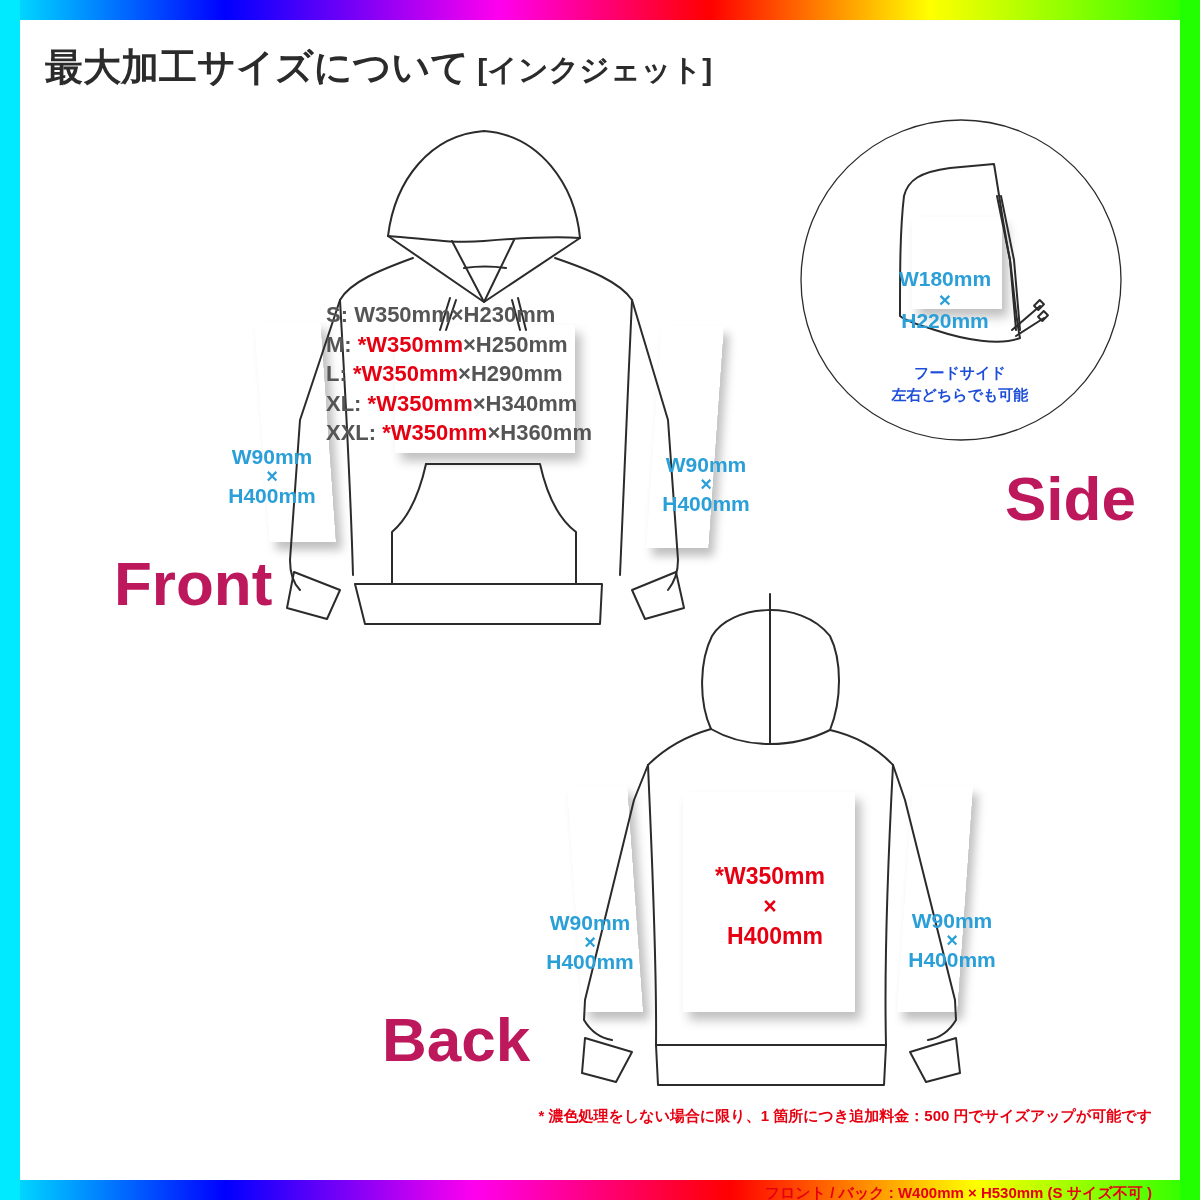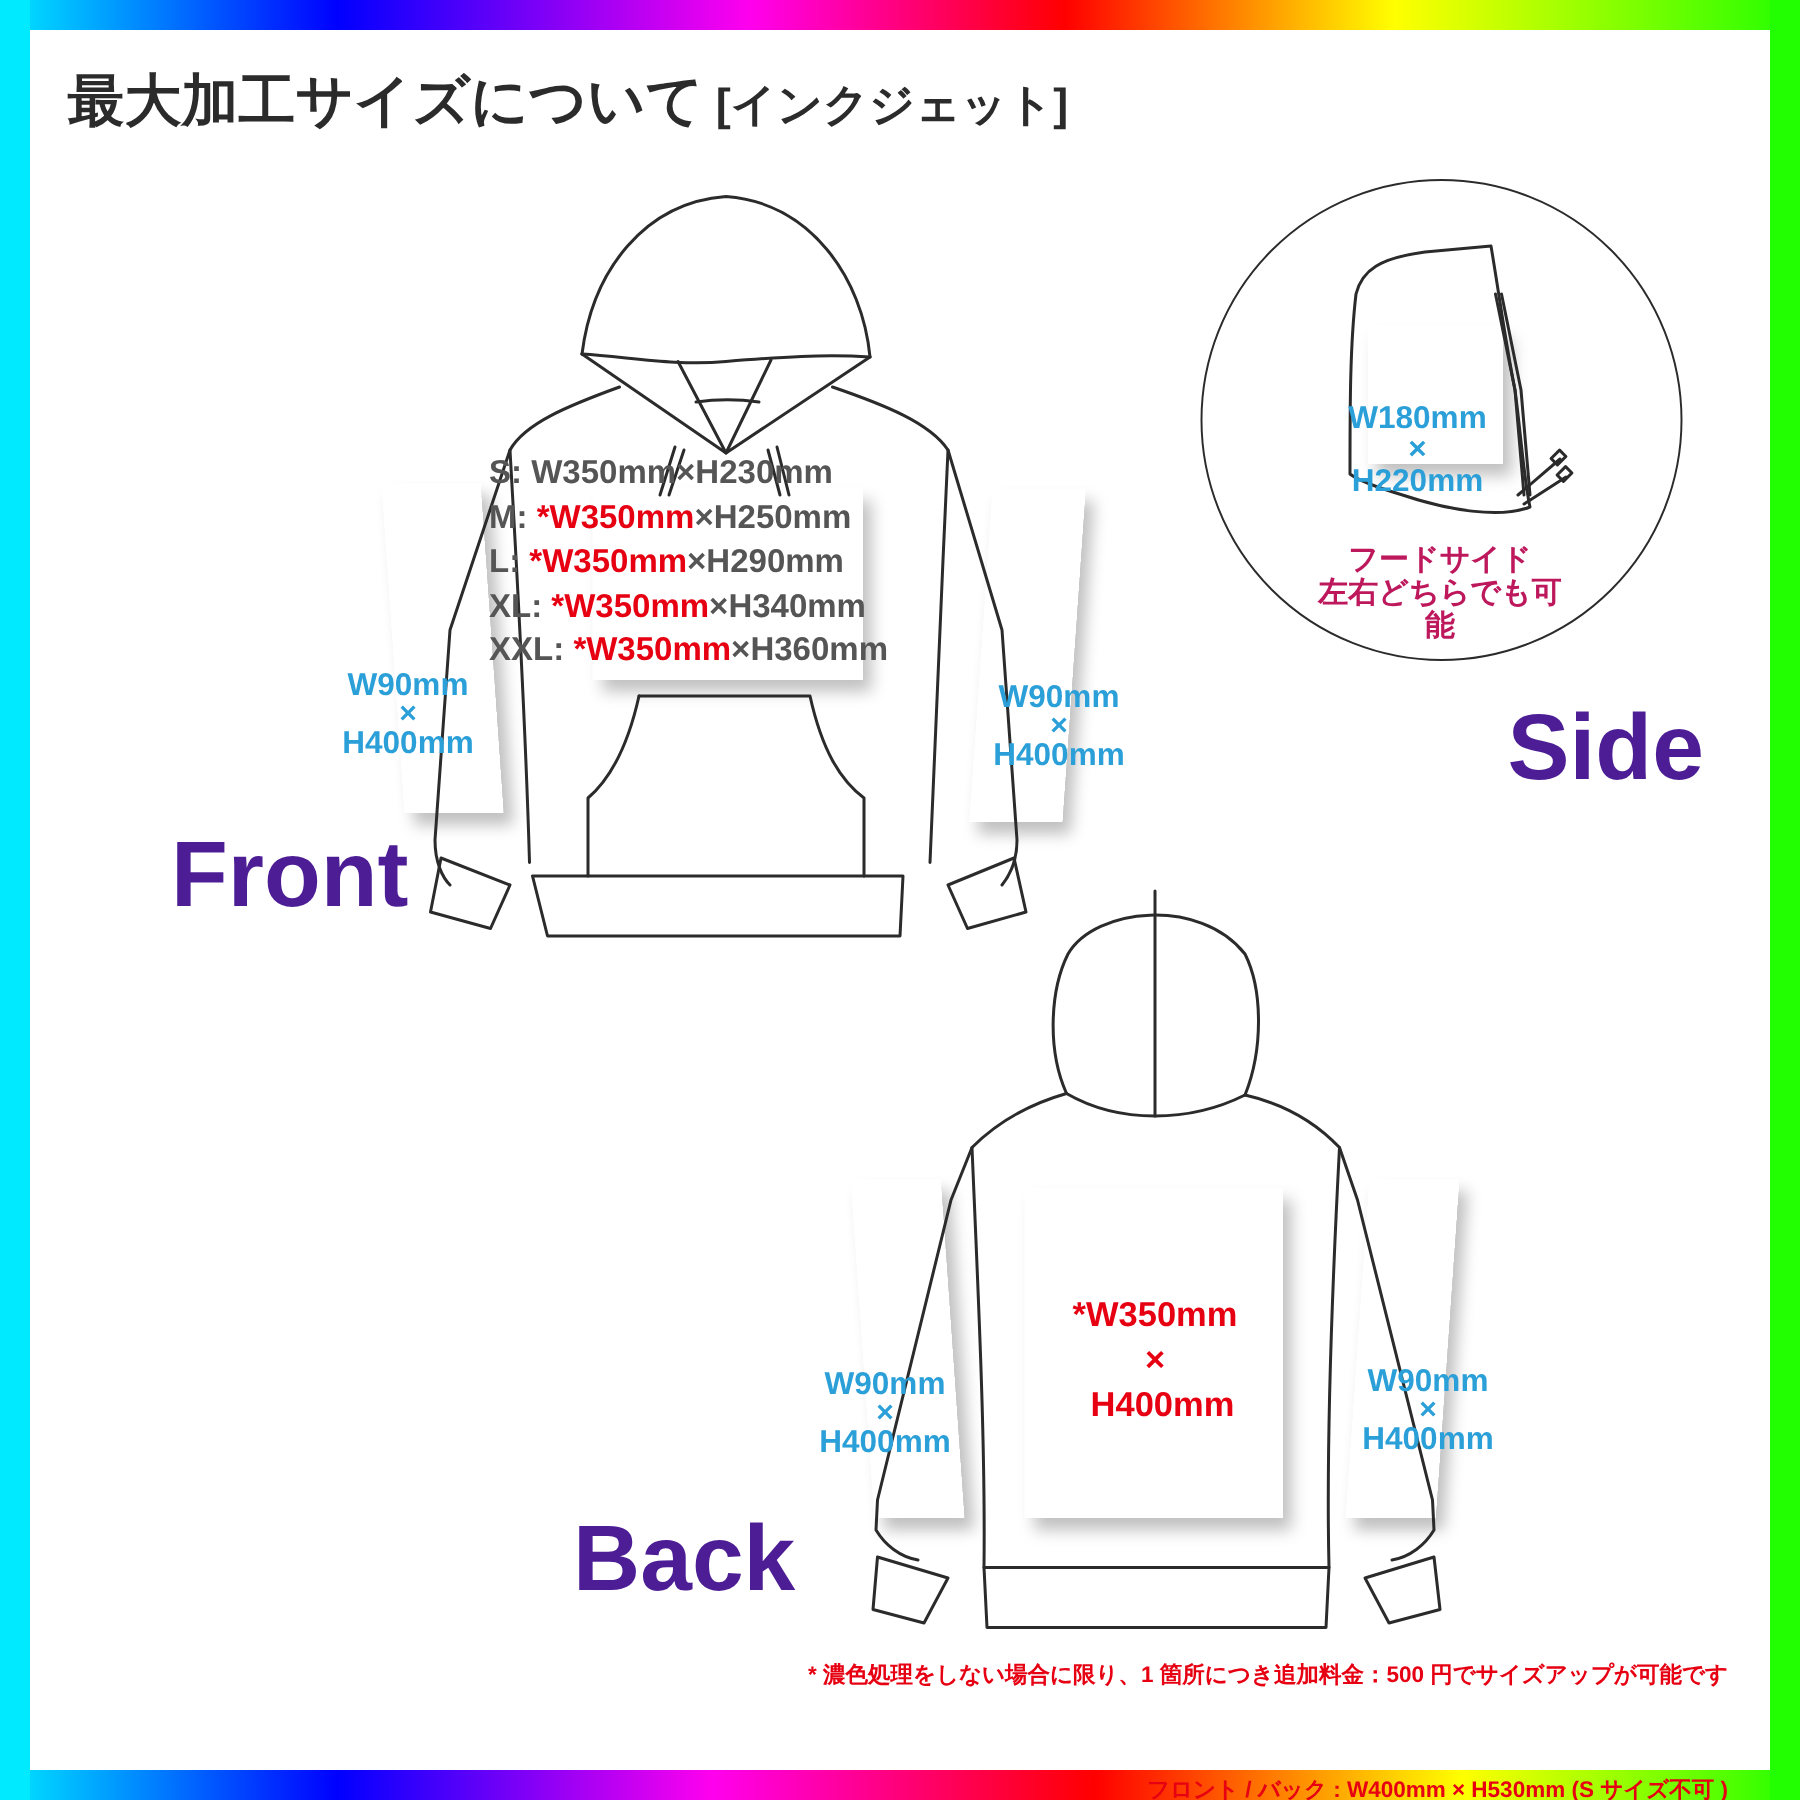--- a/index.html
+++ b/index.html
@@ -37,7 +37,7 @@
 
   .view-label { position: absolute; font-weight: bold; color: #4c1d95; font-size: 62px; line-height: 1; }
 
-  .side-note { position: absolute; left: 870px; top: 362px; width: 180px; text-align: center; color: #be185d; font-weight: bold; font-size: 20px; line-height: 22px; }
+  .side-note { position: absolute; left: 870px; top: 362px; width: 180px; text-align: center; color: #1d4ed8; font-weight: bold; font-size: 15px; line-height: 22px; }
 
   .back-lbl { font-size: 23px; line-height: 30px; }
 

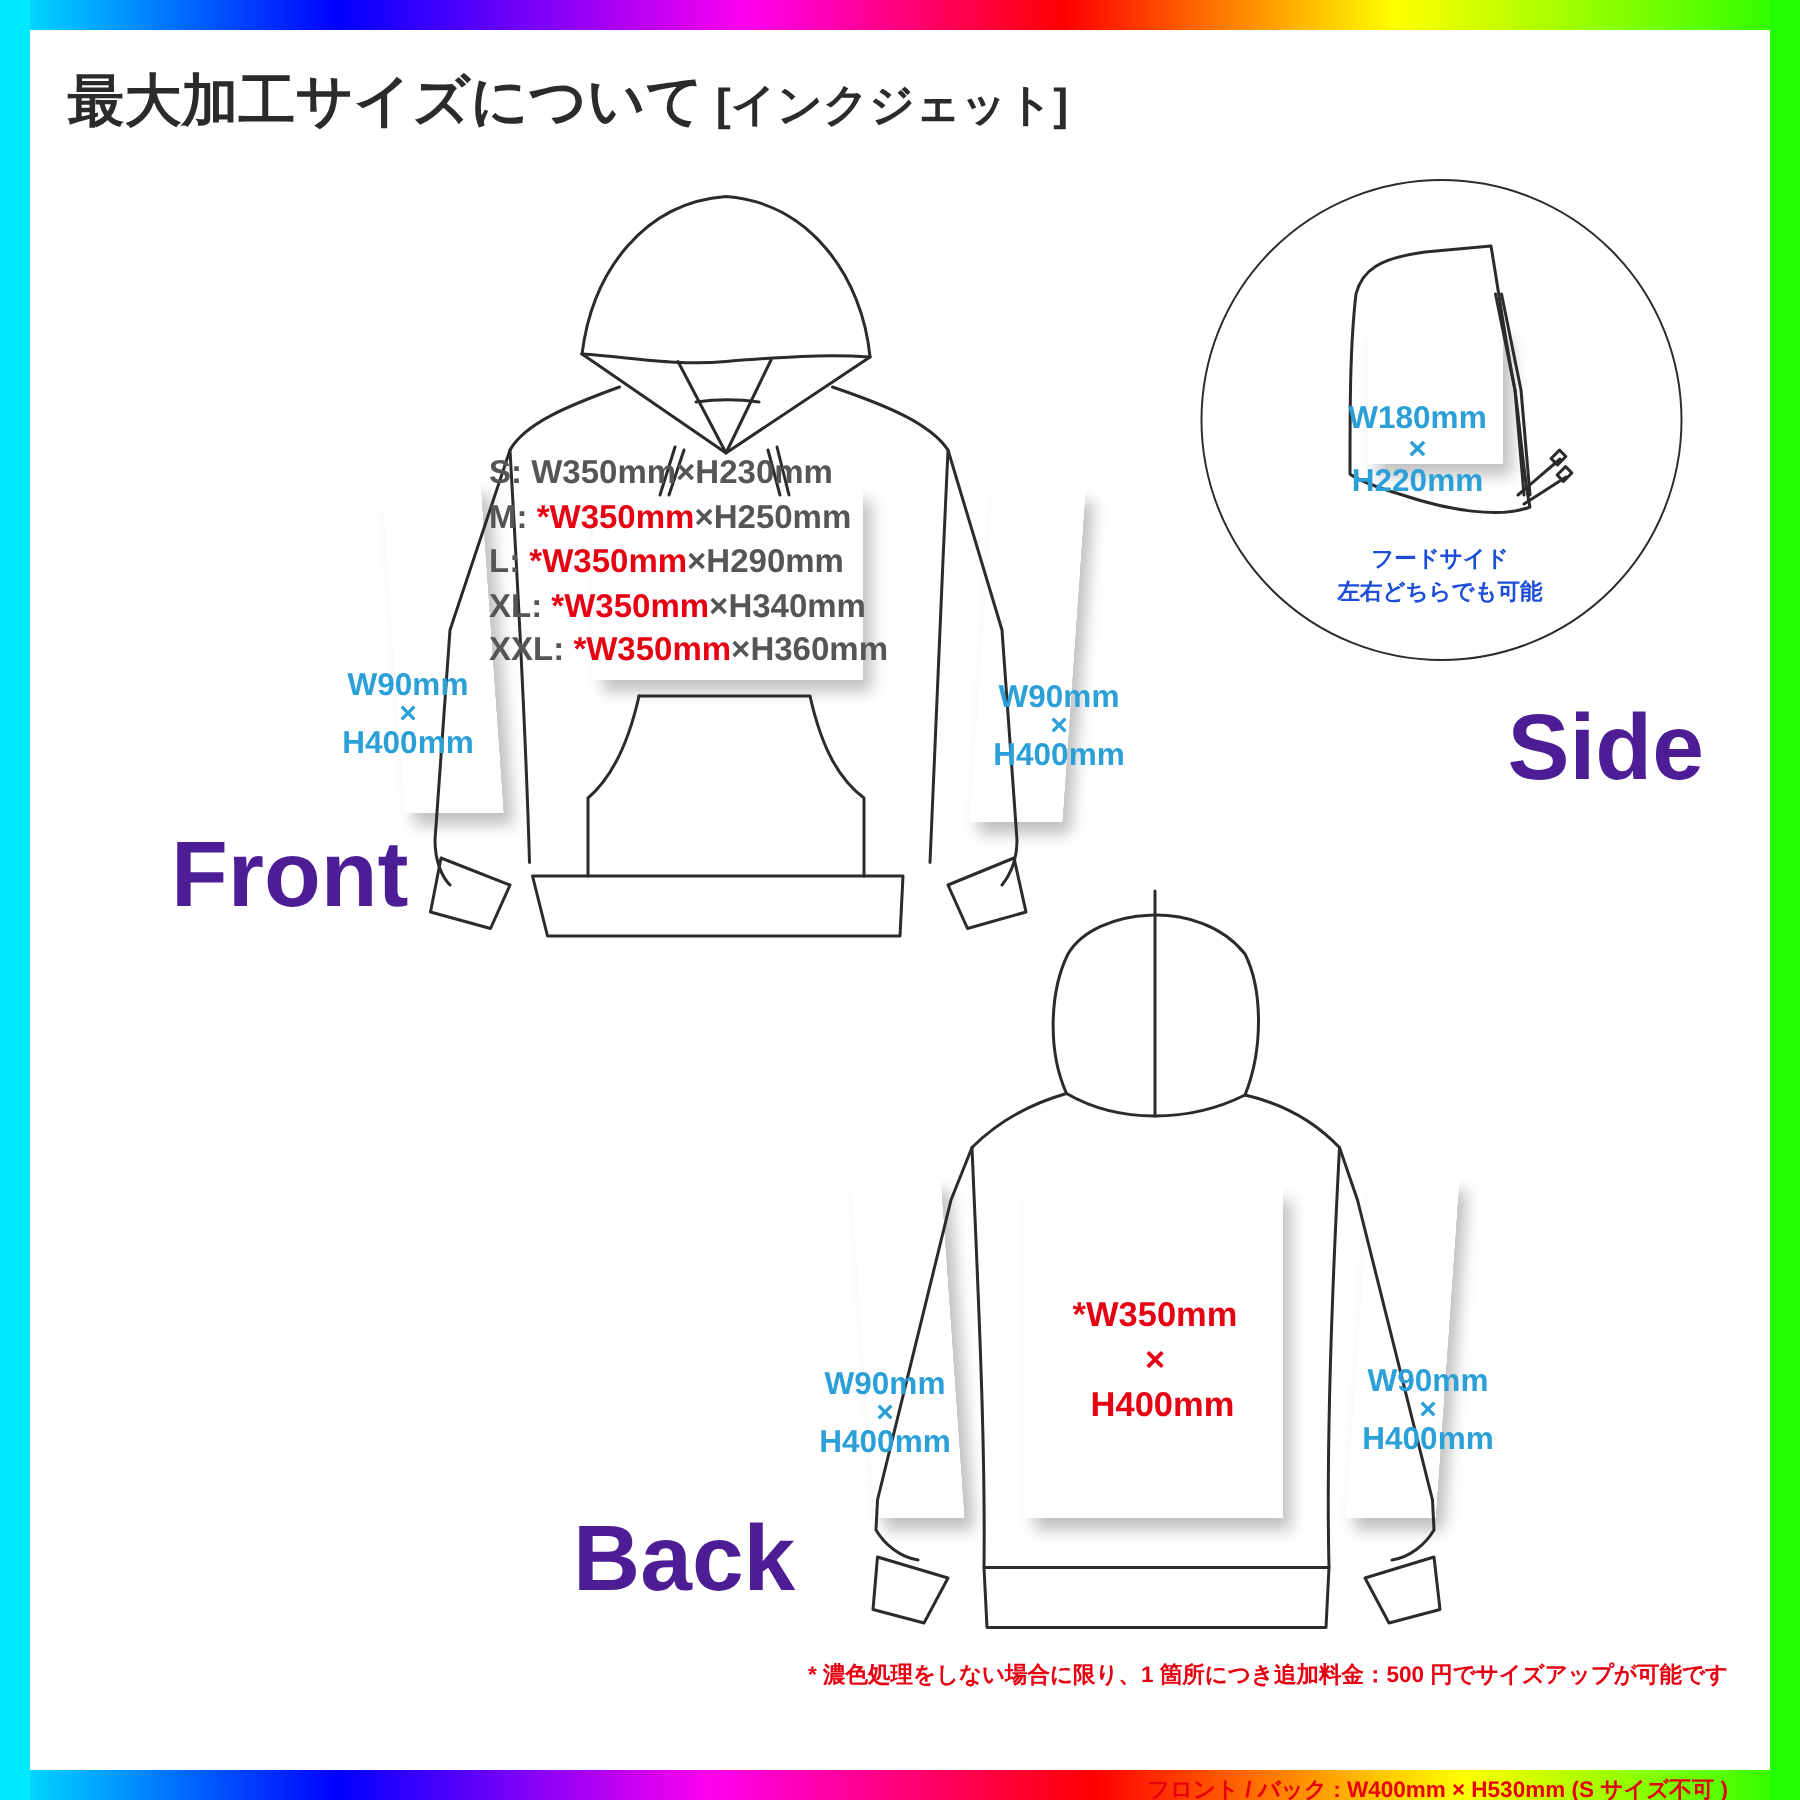--- a/index.html
+++ b/index.html
@@ -35,7 +35,7 @@
   .size-table { position: absolute; left: 326px; top: 300px; width: 316px; text-align: left; font-weight: bold; font-size: 22px; line-height: 29.5px; color: #555; }
   .size-row { white-space: nowrap; }
 
-  .view-label { position: absolute; font-weight: bold; color: #4c1d95; font-size: 62px; line-height: 1; }
+  .view-label { position: absolute; font-weight: bold; color: #be185d; font-size: 62px; line-height: 1; }
 
   .side-note { position: absolute; left: 870px; top: 362px; width: 180px; text-align: center; color: #1d4ed8; font-weight: bold; font-size: 15px; line-height: 22px; }
 

